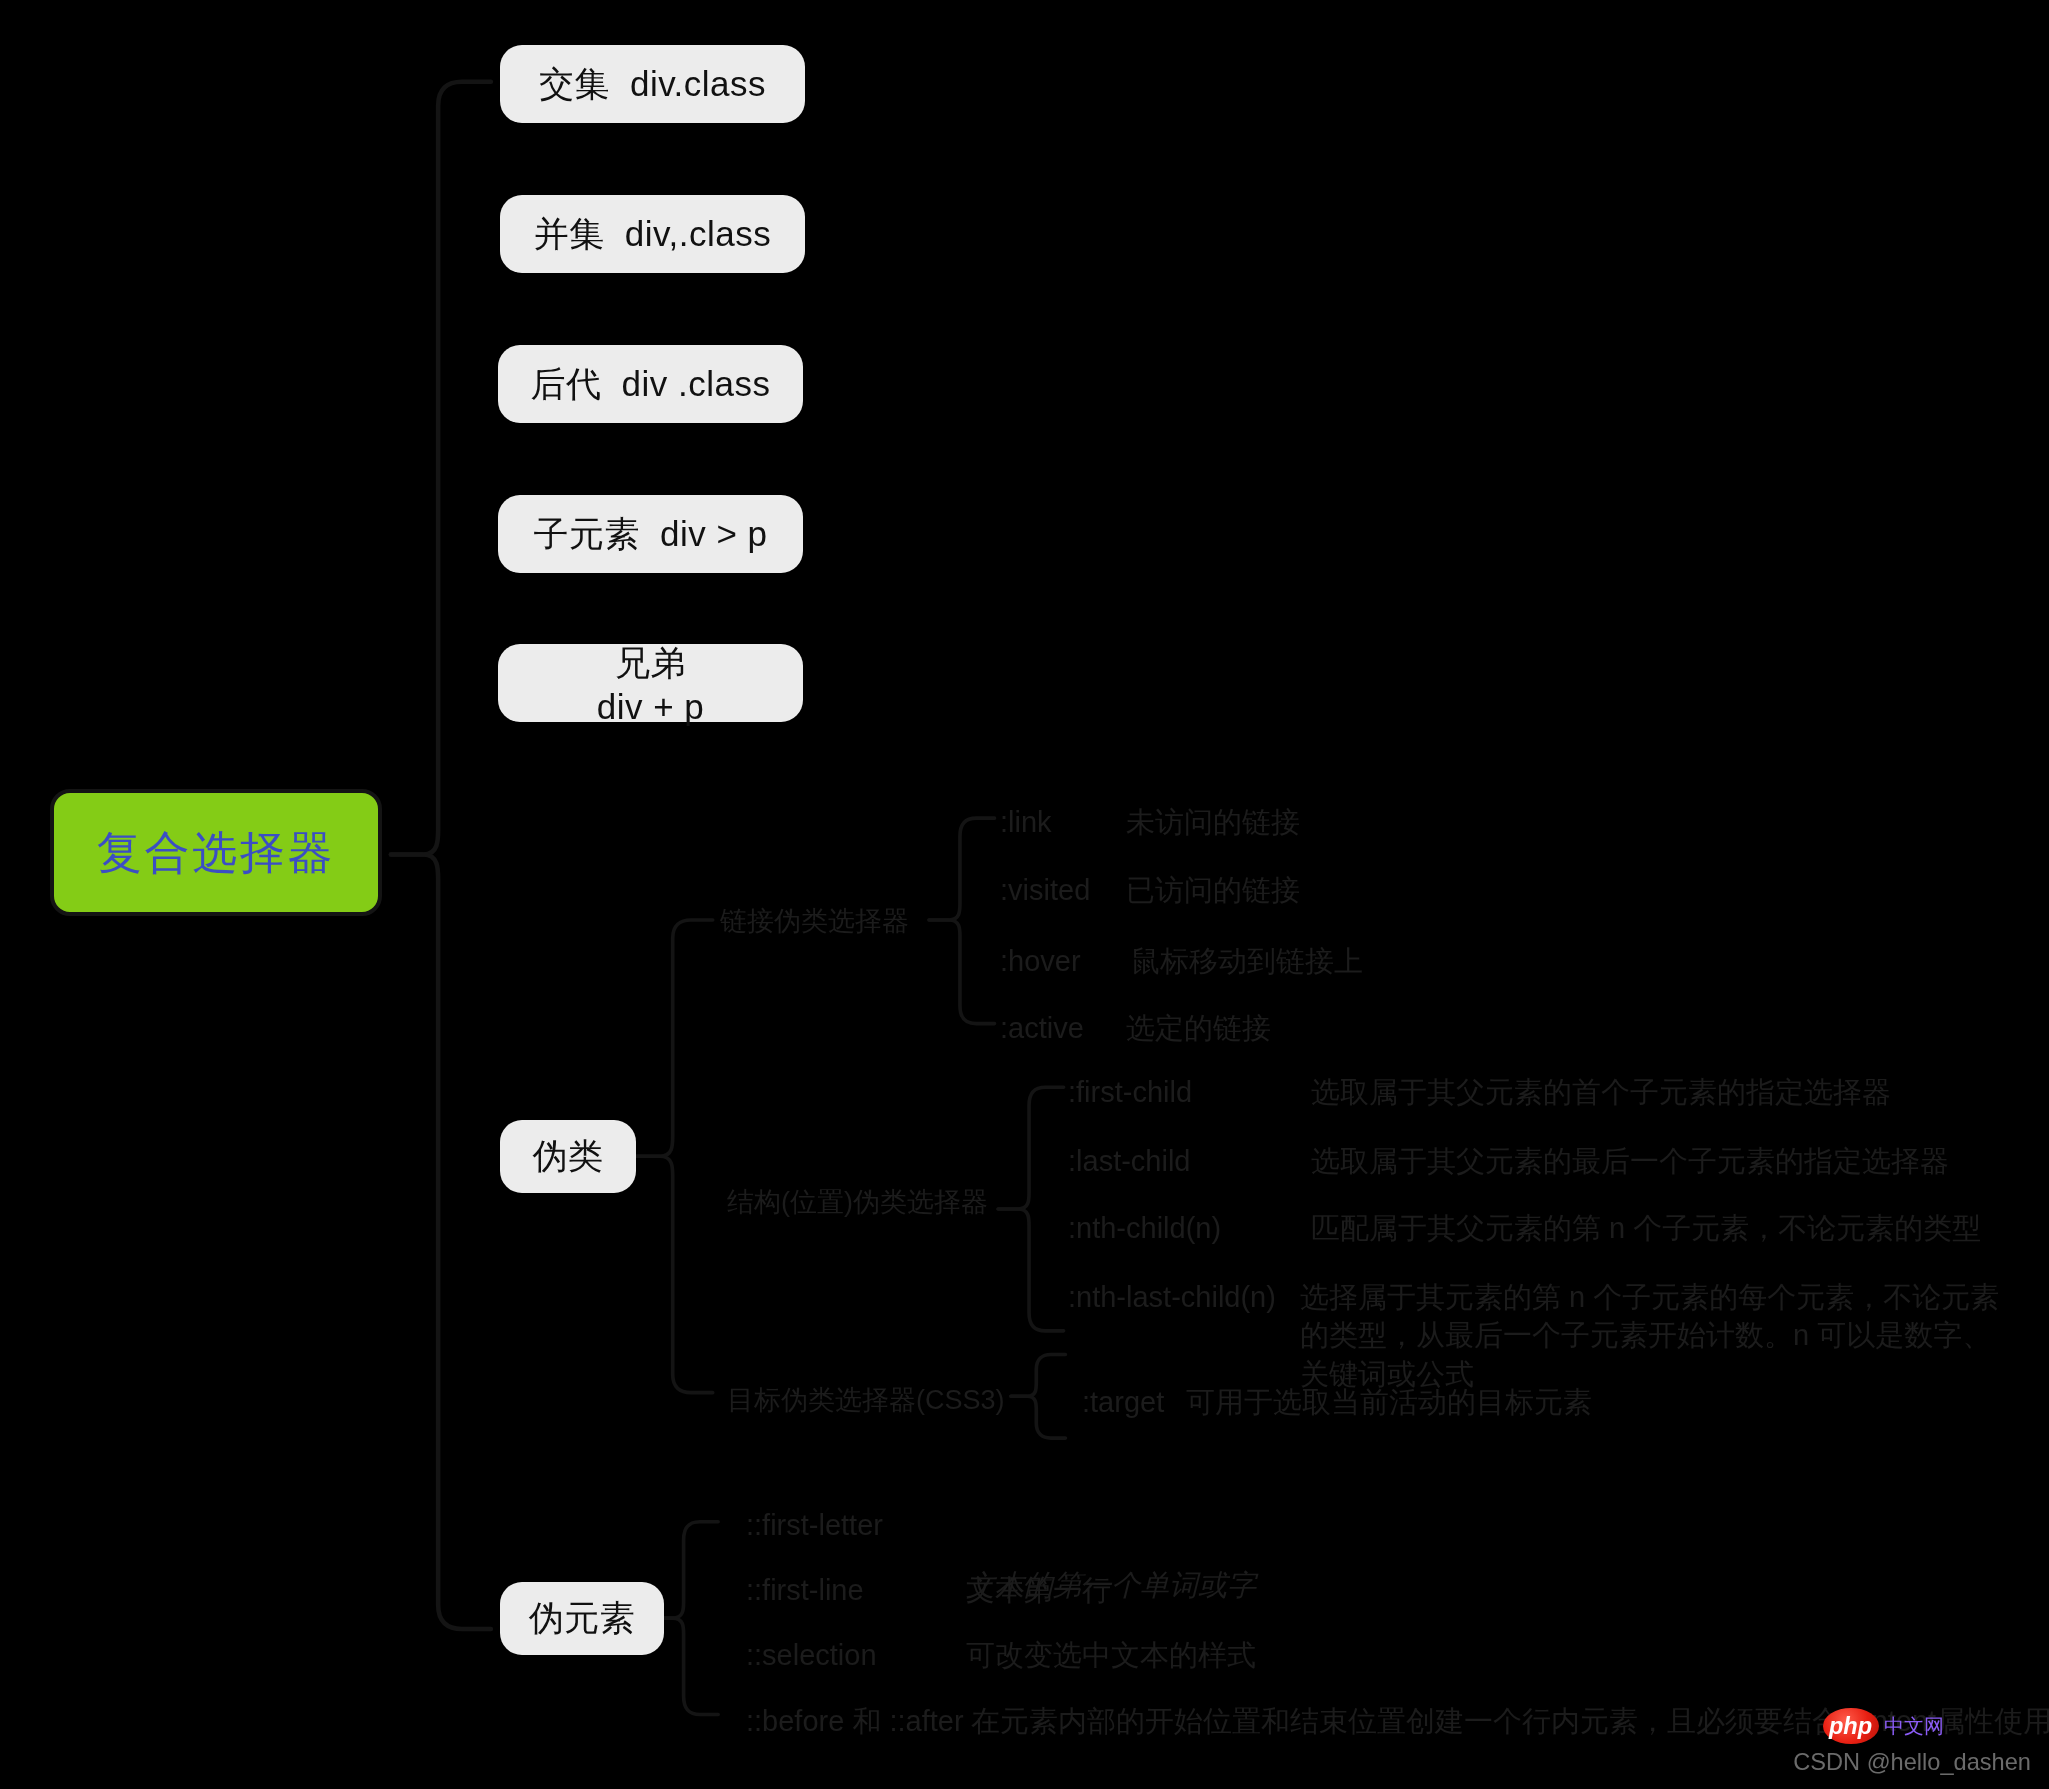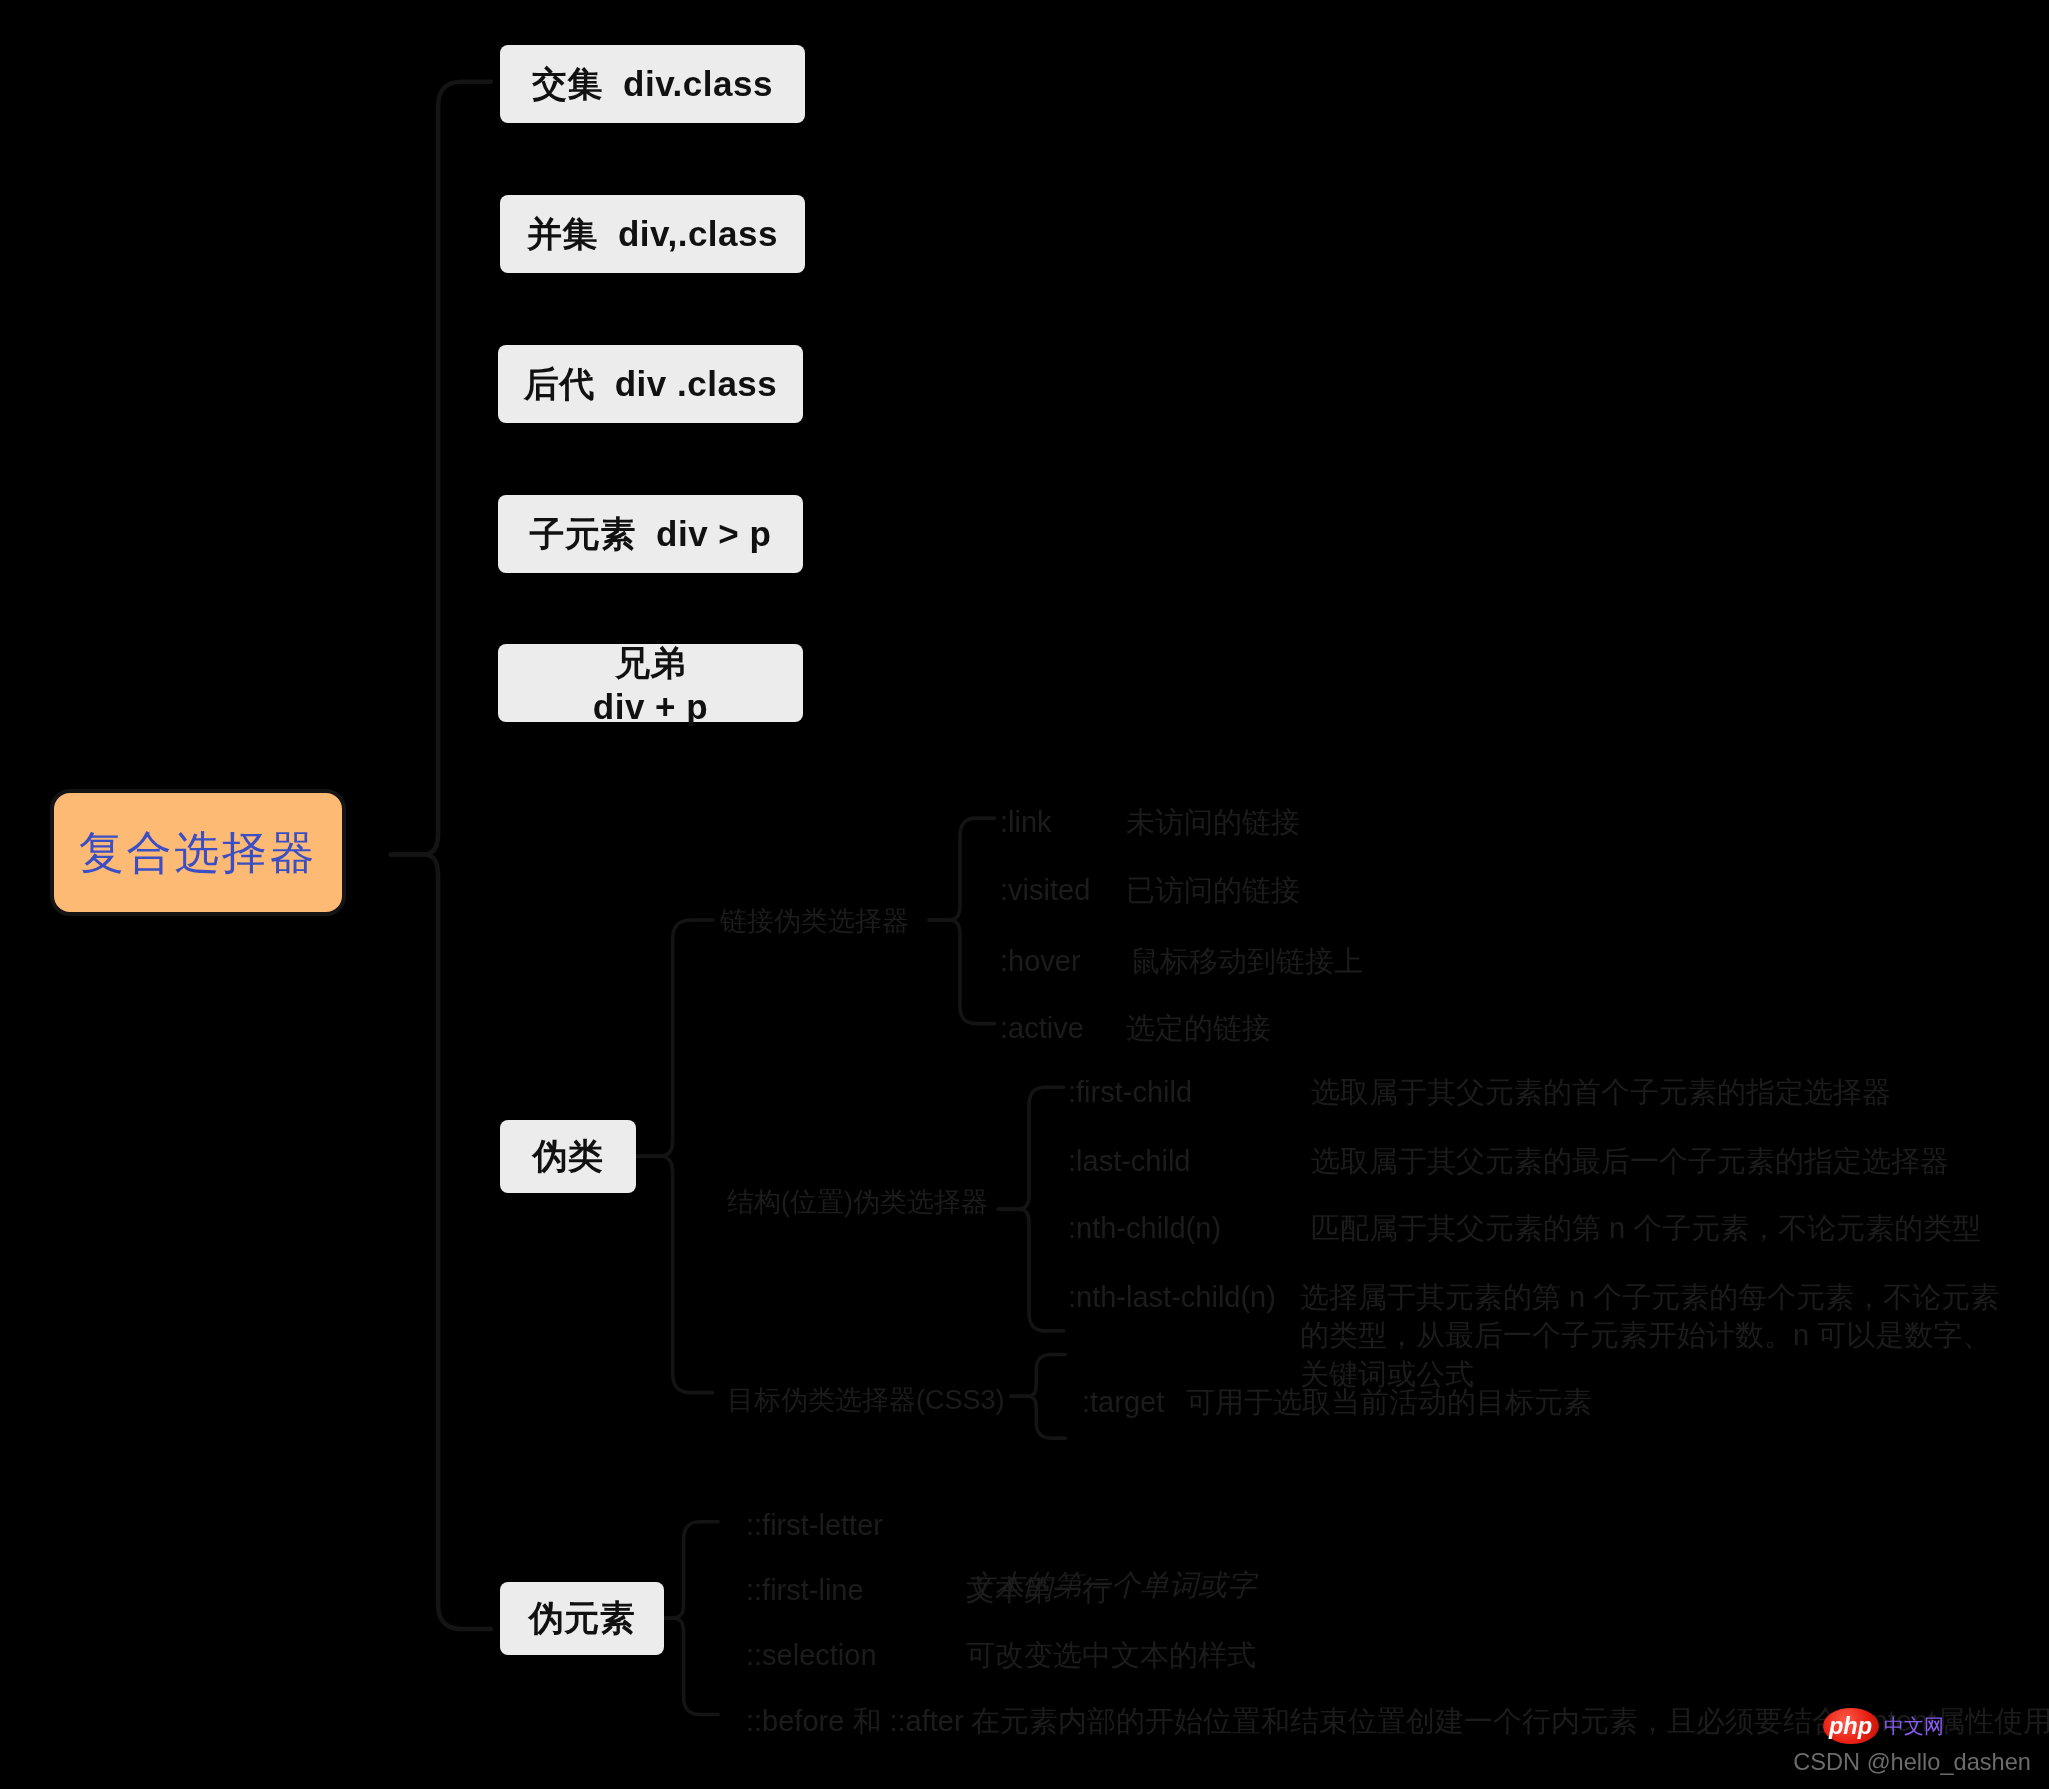--- a/index.html
+++ b/index.html
@@ -22,7 +22,7 @@
     position: absolute;
     background: #ececec;
     color: #111111;
-    border-radius: 8px;
+    border-radius: 22px;
     display: flex;
     align-items: center;
     justify-content: center;
@@ -30,7 +30,6 @@
     font-size: 35px;
     letter-spacing: 0.5px;
     box-sizing: border-box;
-    font-weight: bold;
   }
   .chip .zh { font-size: 35px; }
   .chip .gap { display: inline-block; width: 20px; }

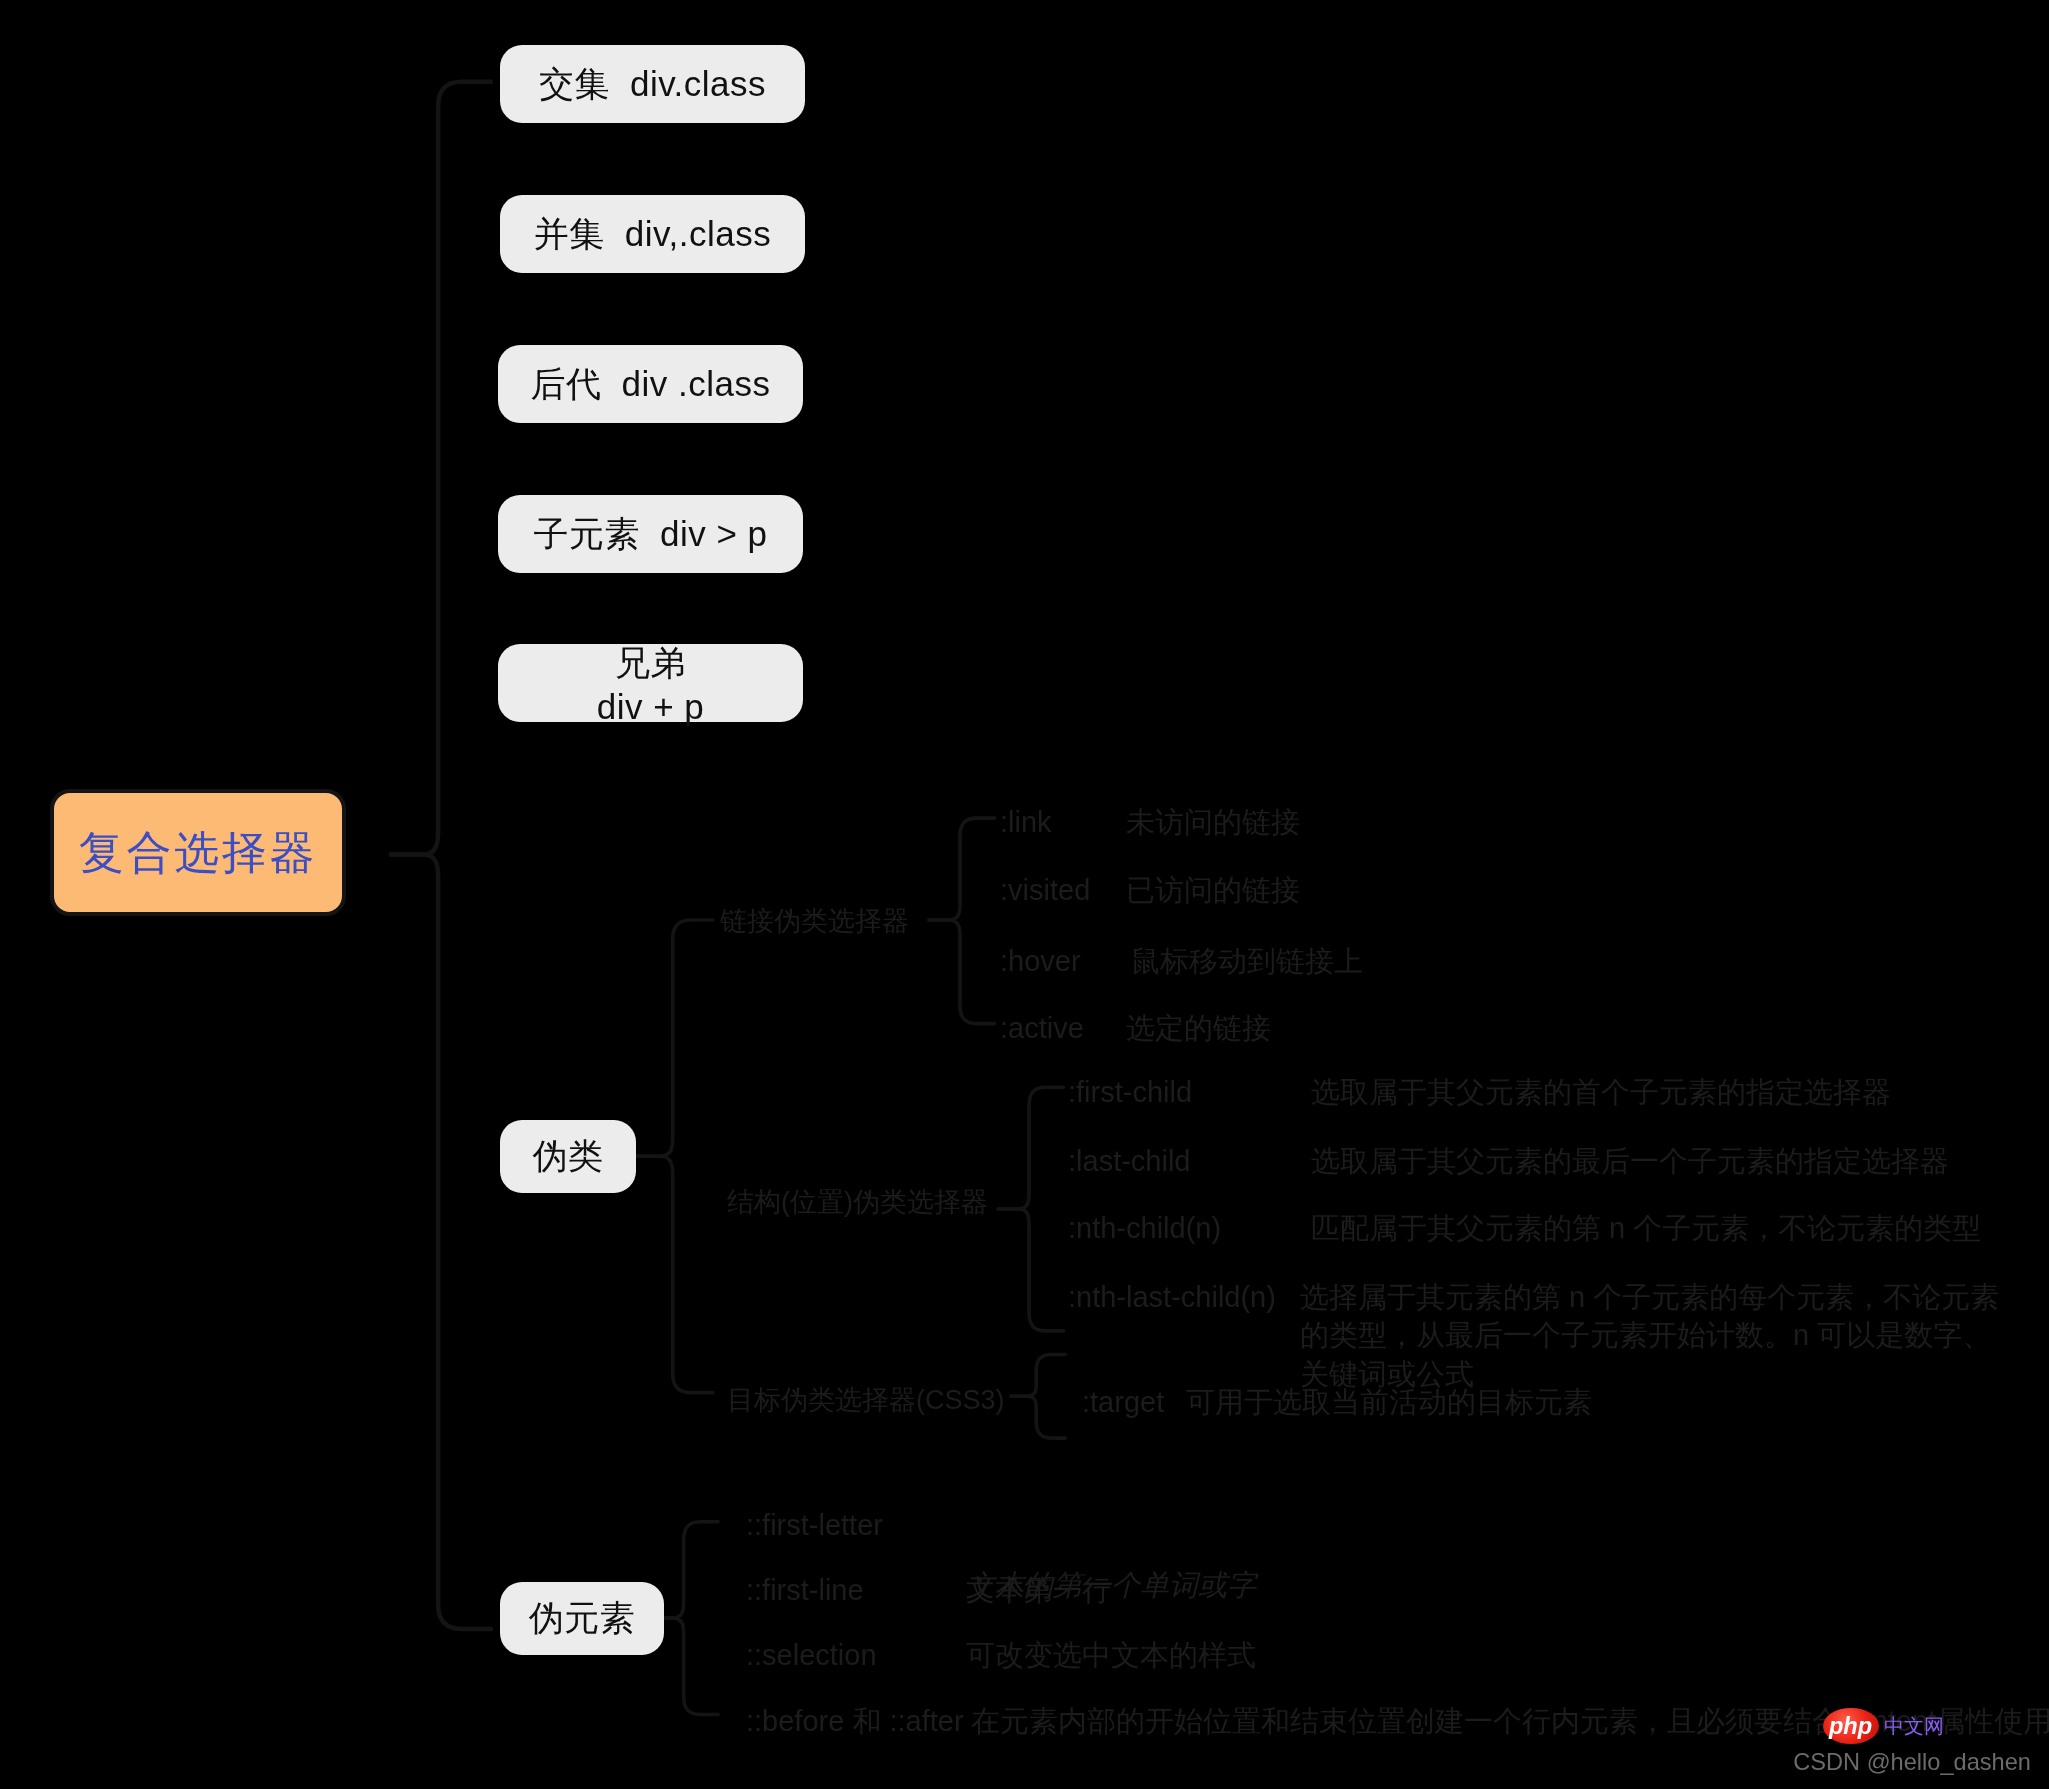--- a/index.html
+++ b/index.html
@@ -40,11 +40,11 @@
     position: absolute;
     left: 50px;
     top: 789px;
-    width: 296px;
+    width: 332px;
     height: 127px;
     border: 4.5px solid #141414;
     border-radius: 20px;
-    background: #fdba74;
+    background: #84cc16;
     display: flex;
     align-items: center;
     justify-content: center;

